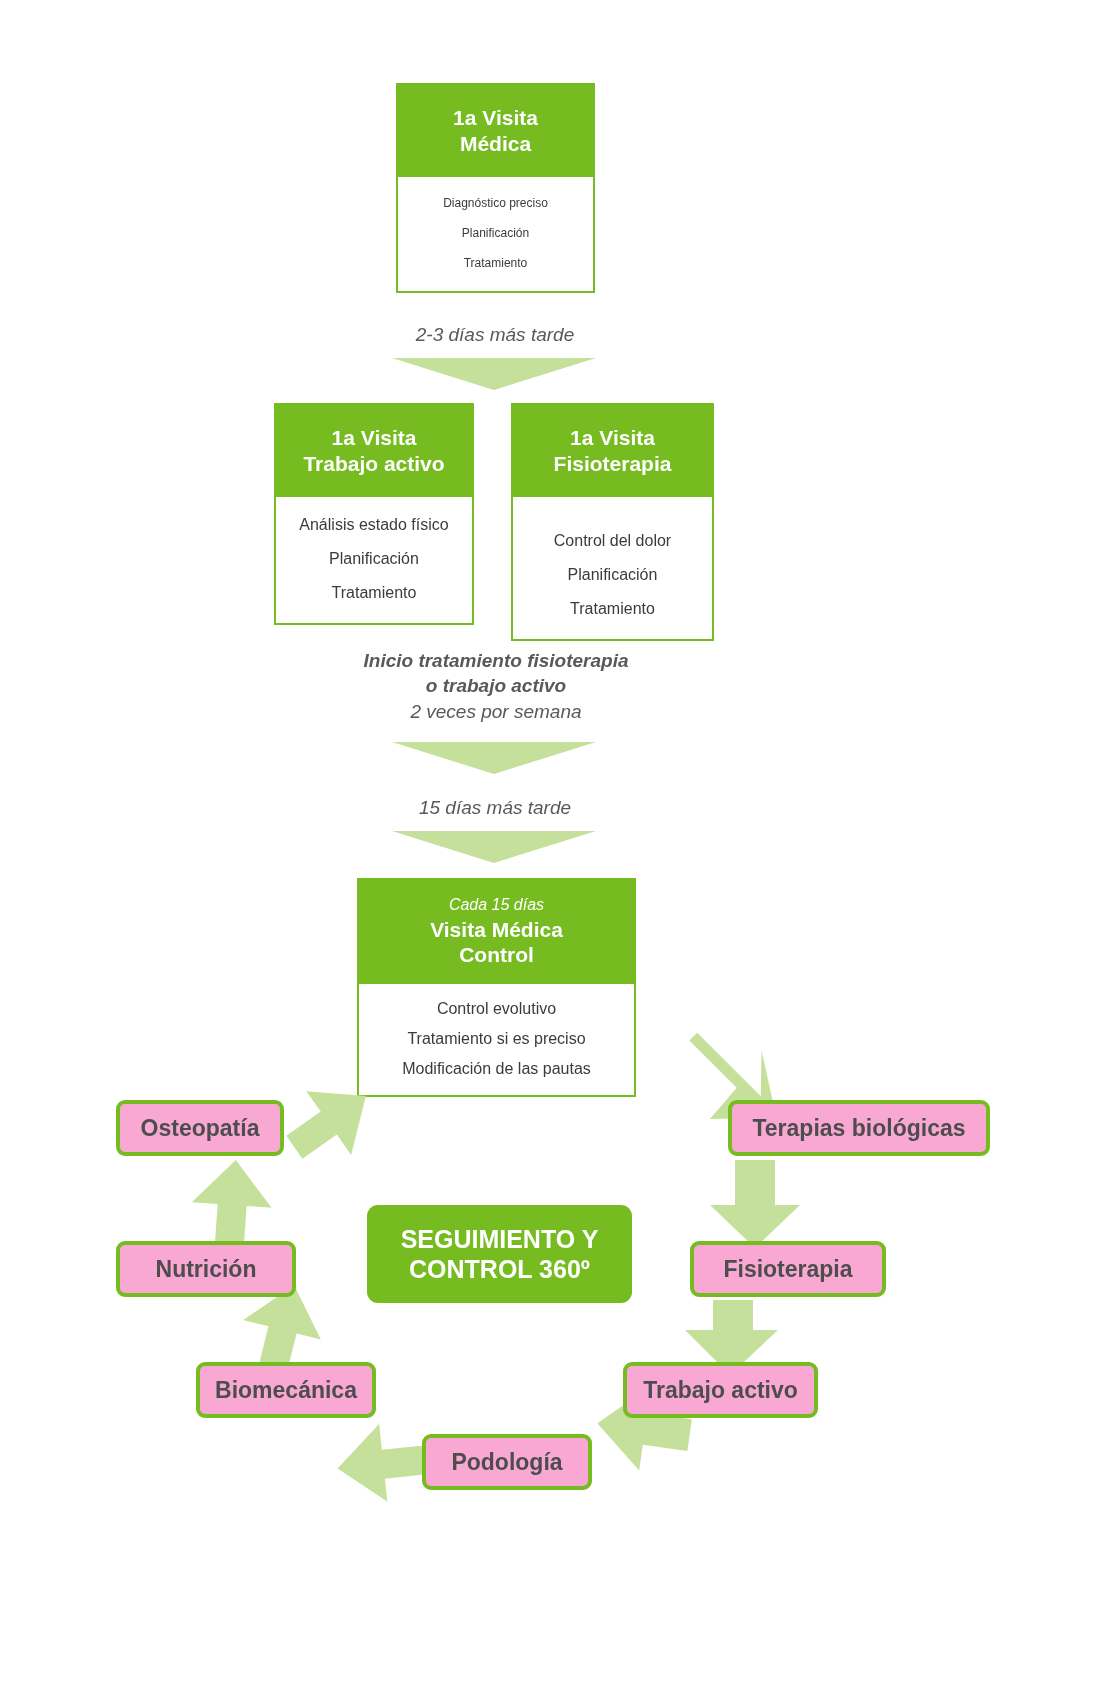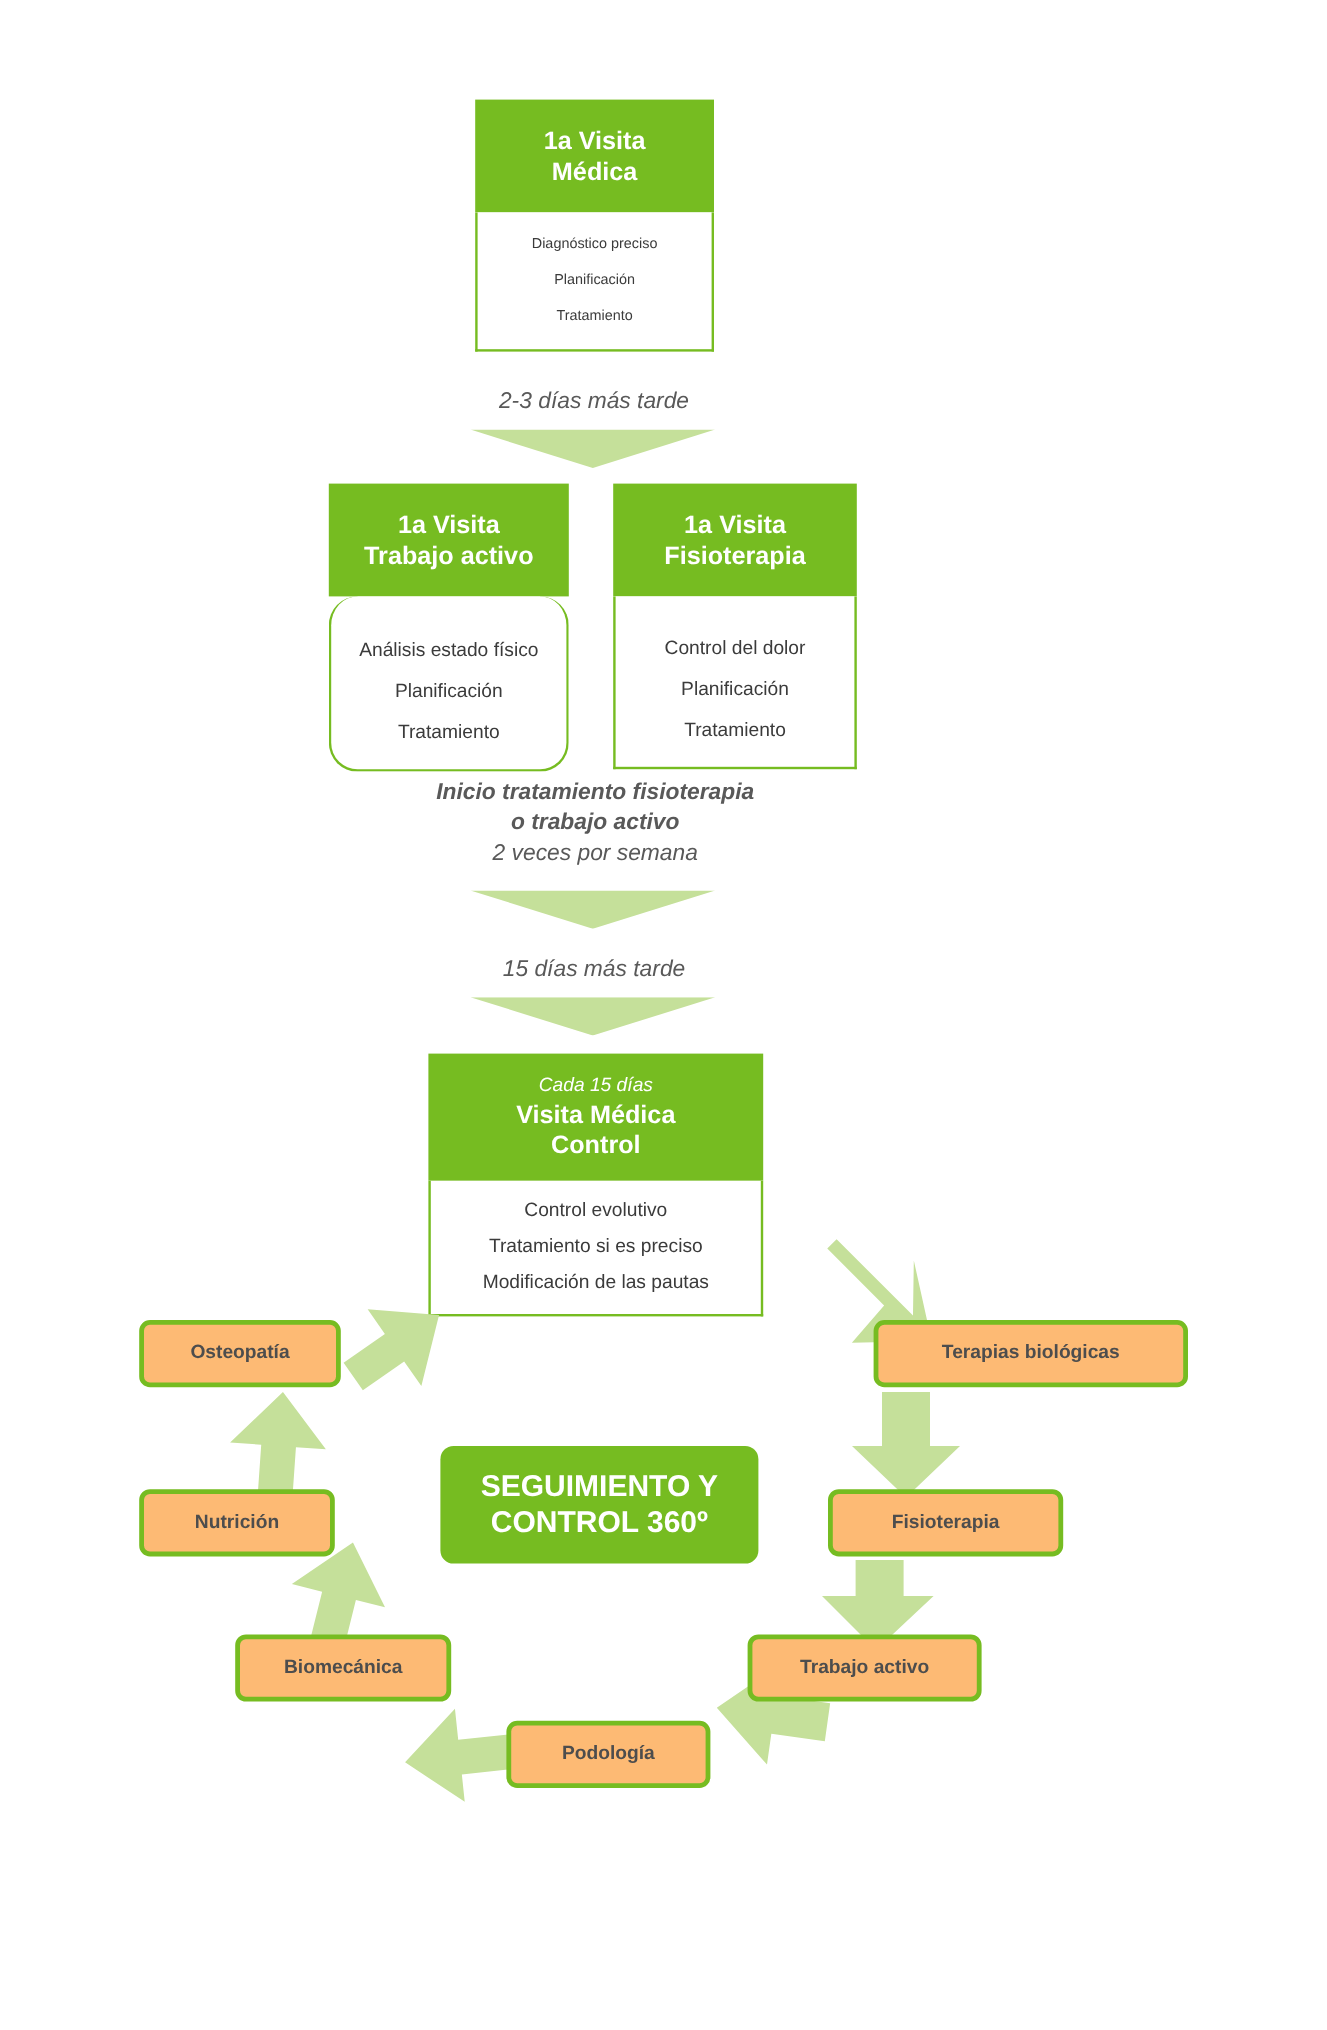--- a/index.html
+++ b/index.html
@@ -133,7 +133,7 @@
       <span>1a Visita</span><br>
       <span>Trabajo activo</span>
     </div>
-    <div class="fb-body" style="font-size:16px; padding:38px 4px 22px 4px;border-radius:24px;">
+    <div class="fb-body" style="font-size:16px; padding:20px 4px 22px 4px;">
       <div class="li" style="margin-bottom:18px;">Análisis estado físico</div>
       <div class="li" style="margin-bottom:18px;">Planificación</div>
       <div class="li">Tratamiento</div>

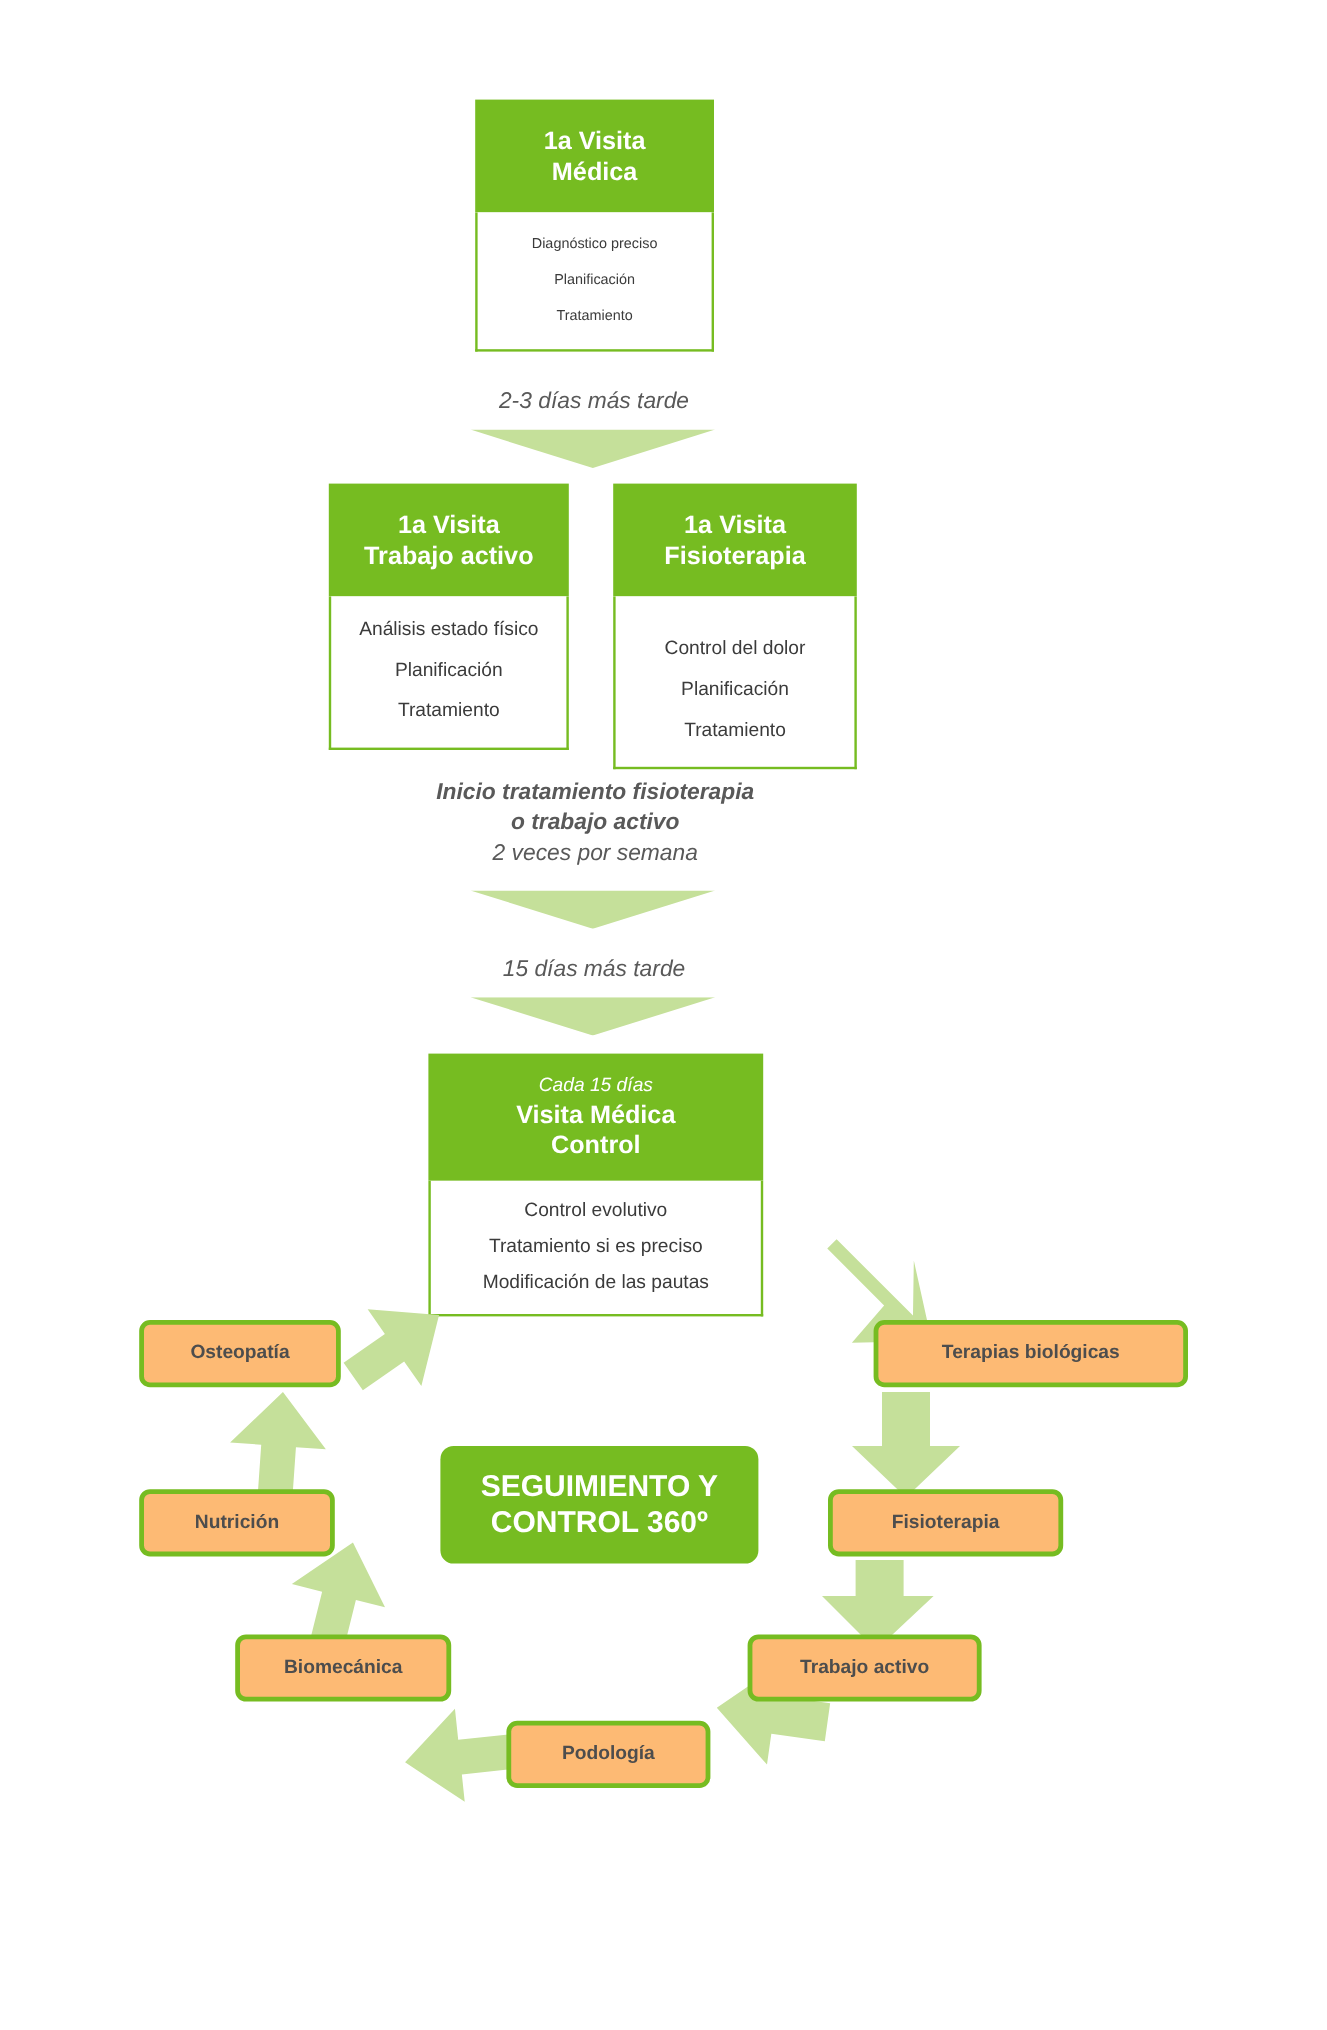--- a/index.html
+++ b/index.html
@@ -72,12 +72,12 @@
   .pill {
     position: absolute;
     box-sizing: border-box;
-    background: #fdba74;
+    background: #f9a8d4;
     border: 4px solid #76bc21;
     border-radius: 9px;
     color: #4d4d4d;
     font-weight: bold;
-    font-size: 16px;
+    font-size: 23px;
     display: flex;
     align-items: center;
     justify-content: center;

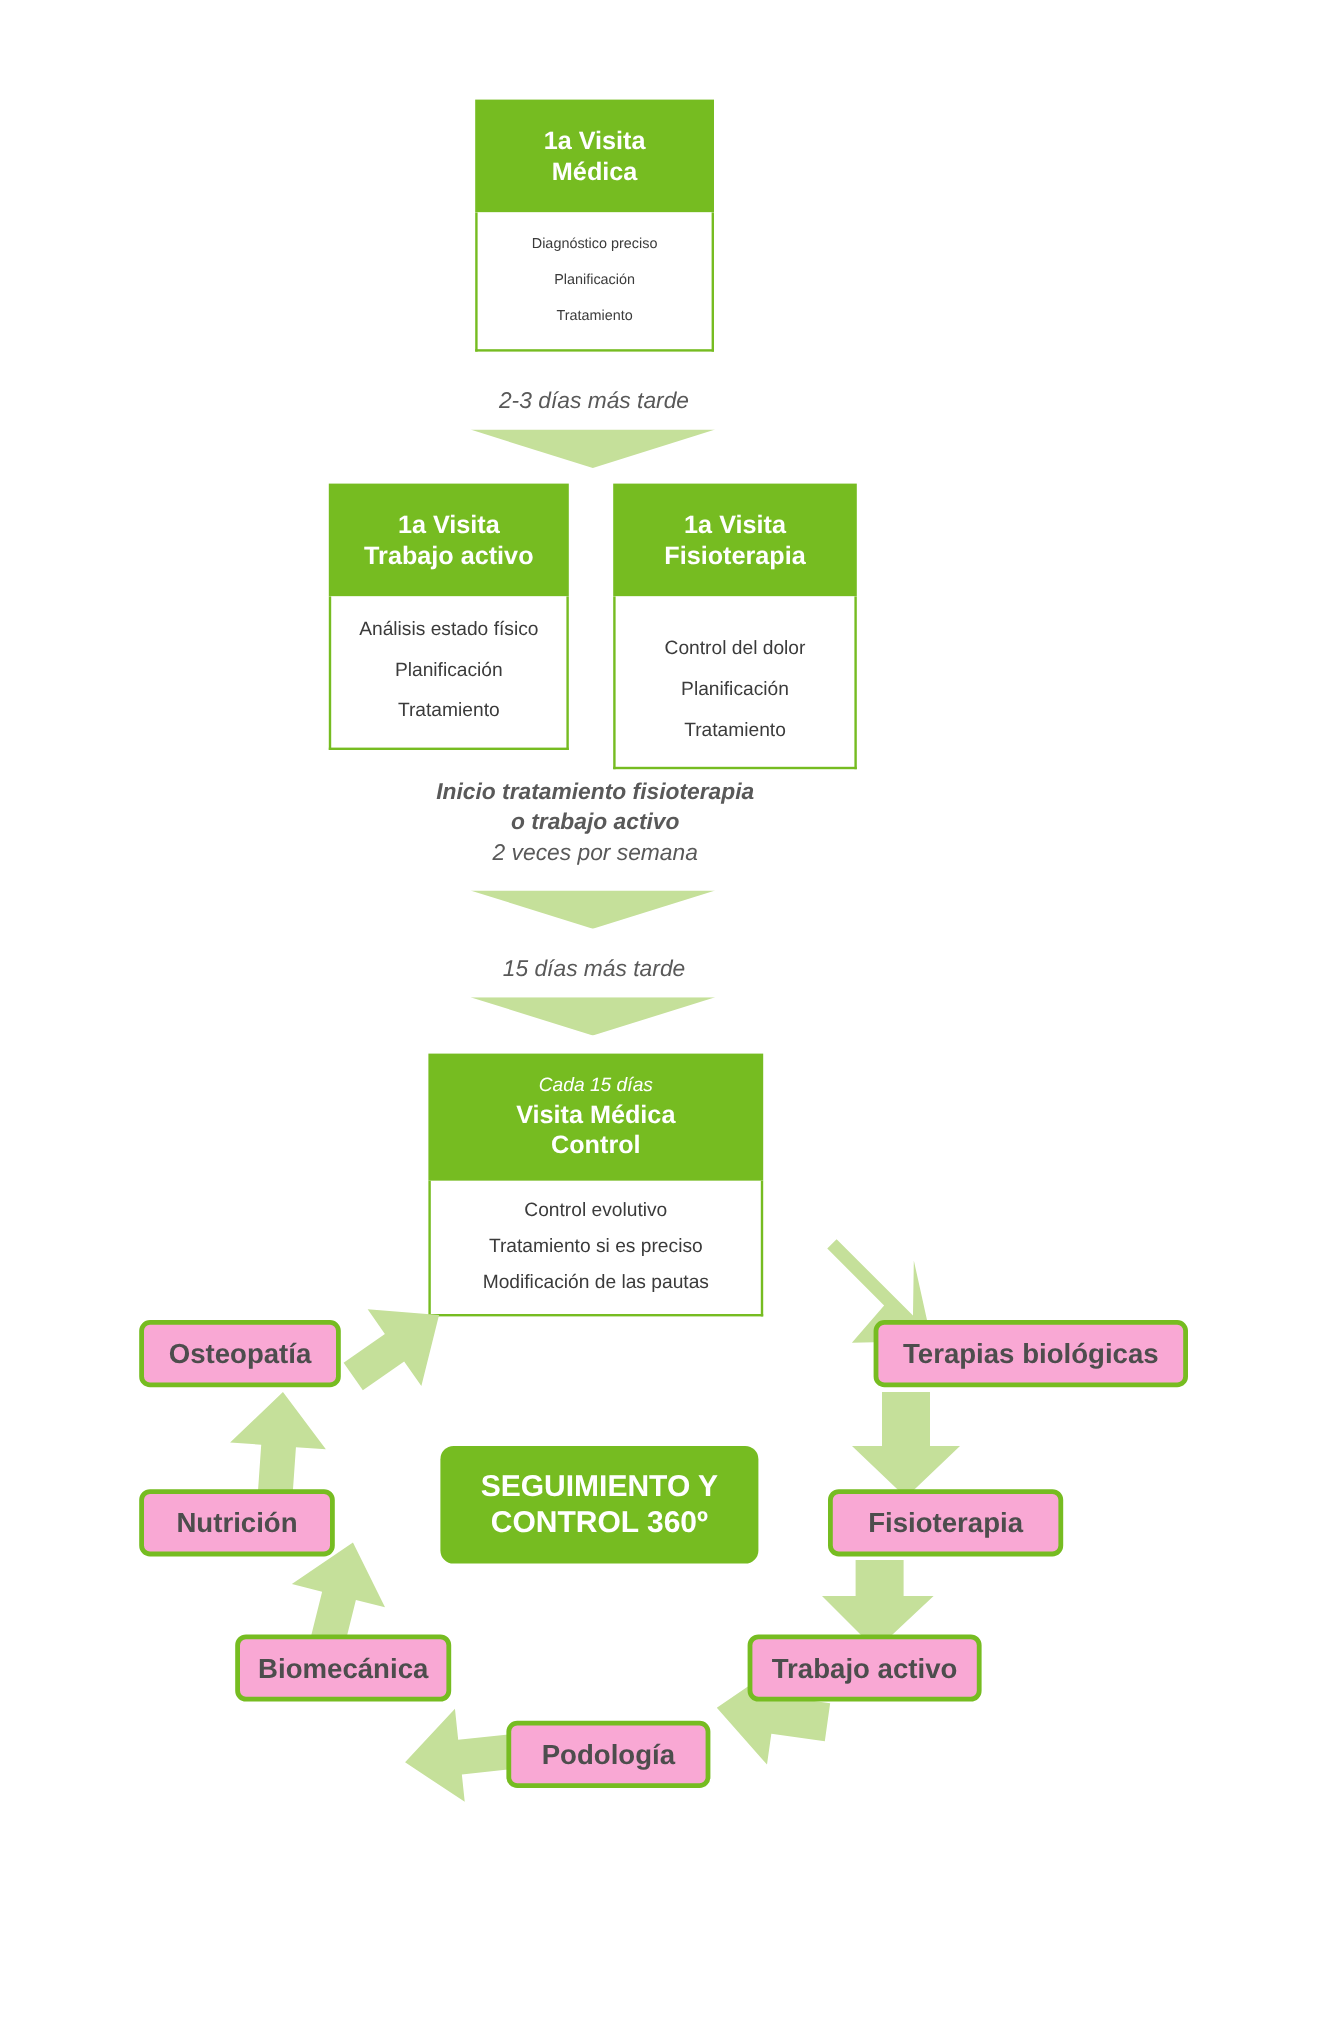--- a/index.html
+++ b/index.html
@@ -243,7 +243,7 @@
     <span>Biomecánica</span>
   </div>
 
-  <div class="pill" style="left:116px; top:1241px; width:163px; height:56px;">
+  <div class="pill" style="left:116px; top:1241px; width:180px; height:56px;">
     <span>Nutrición</span>
   </div>
 

